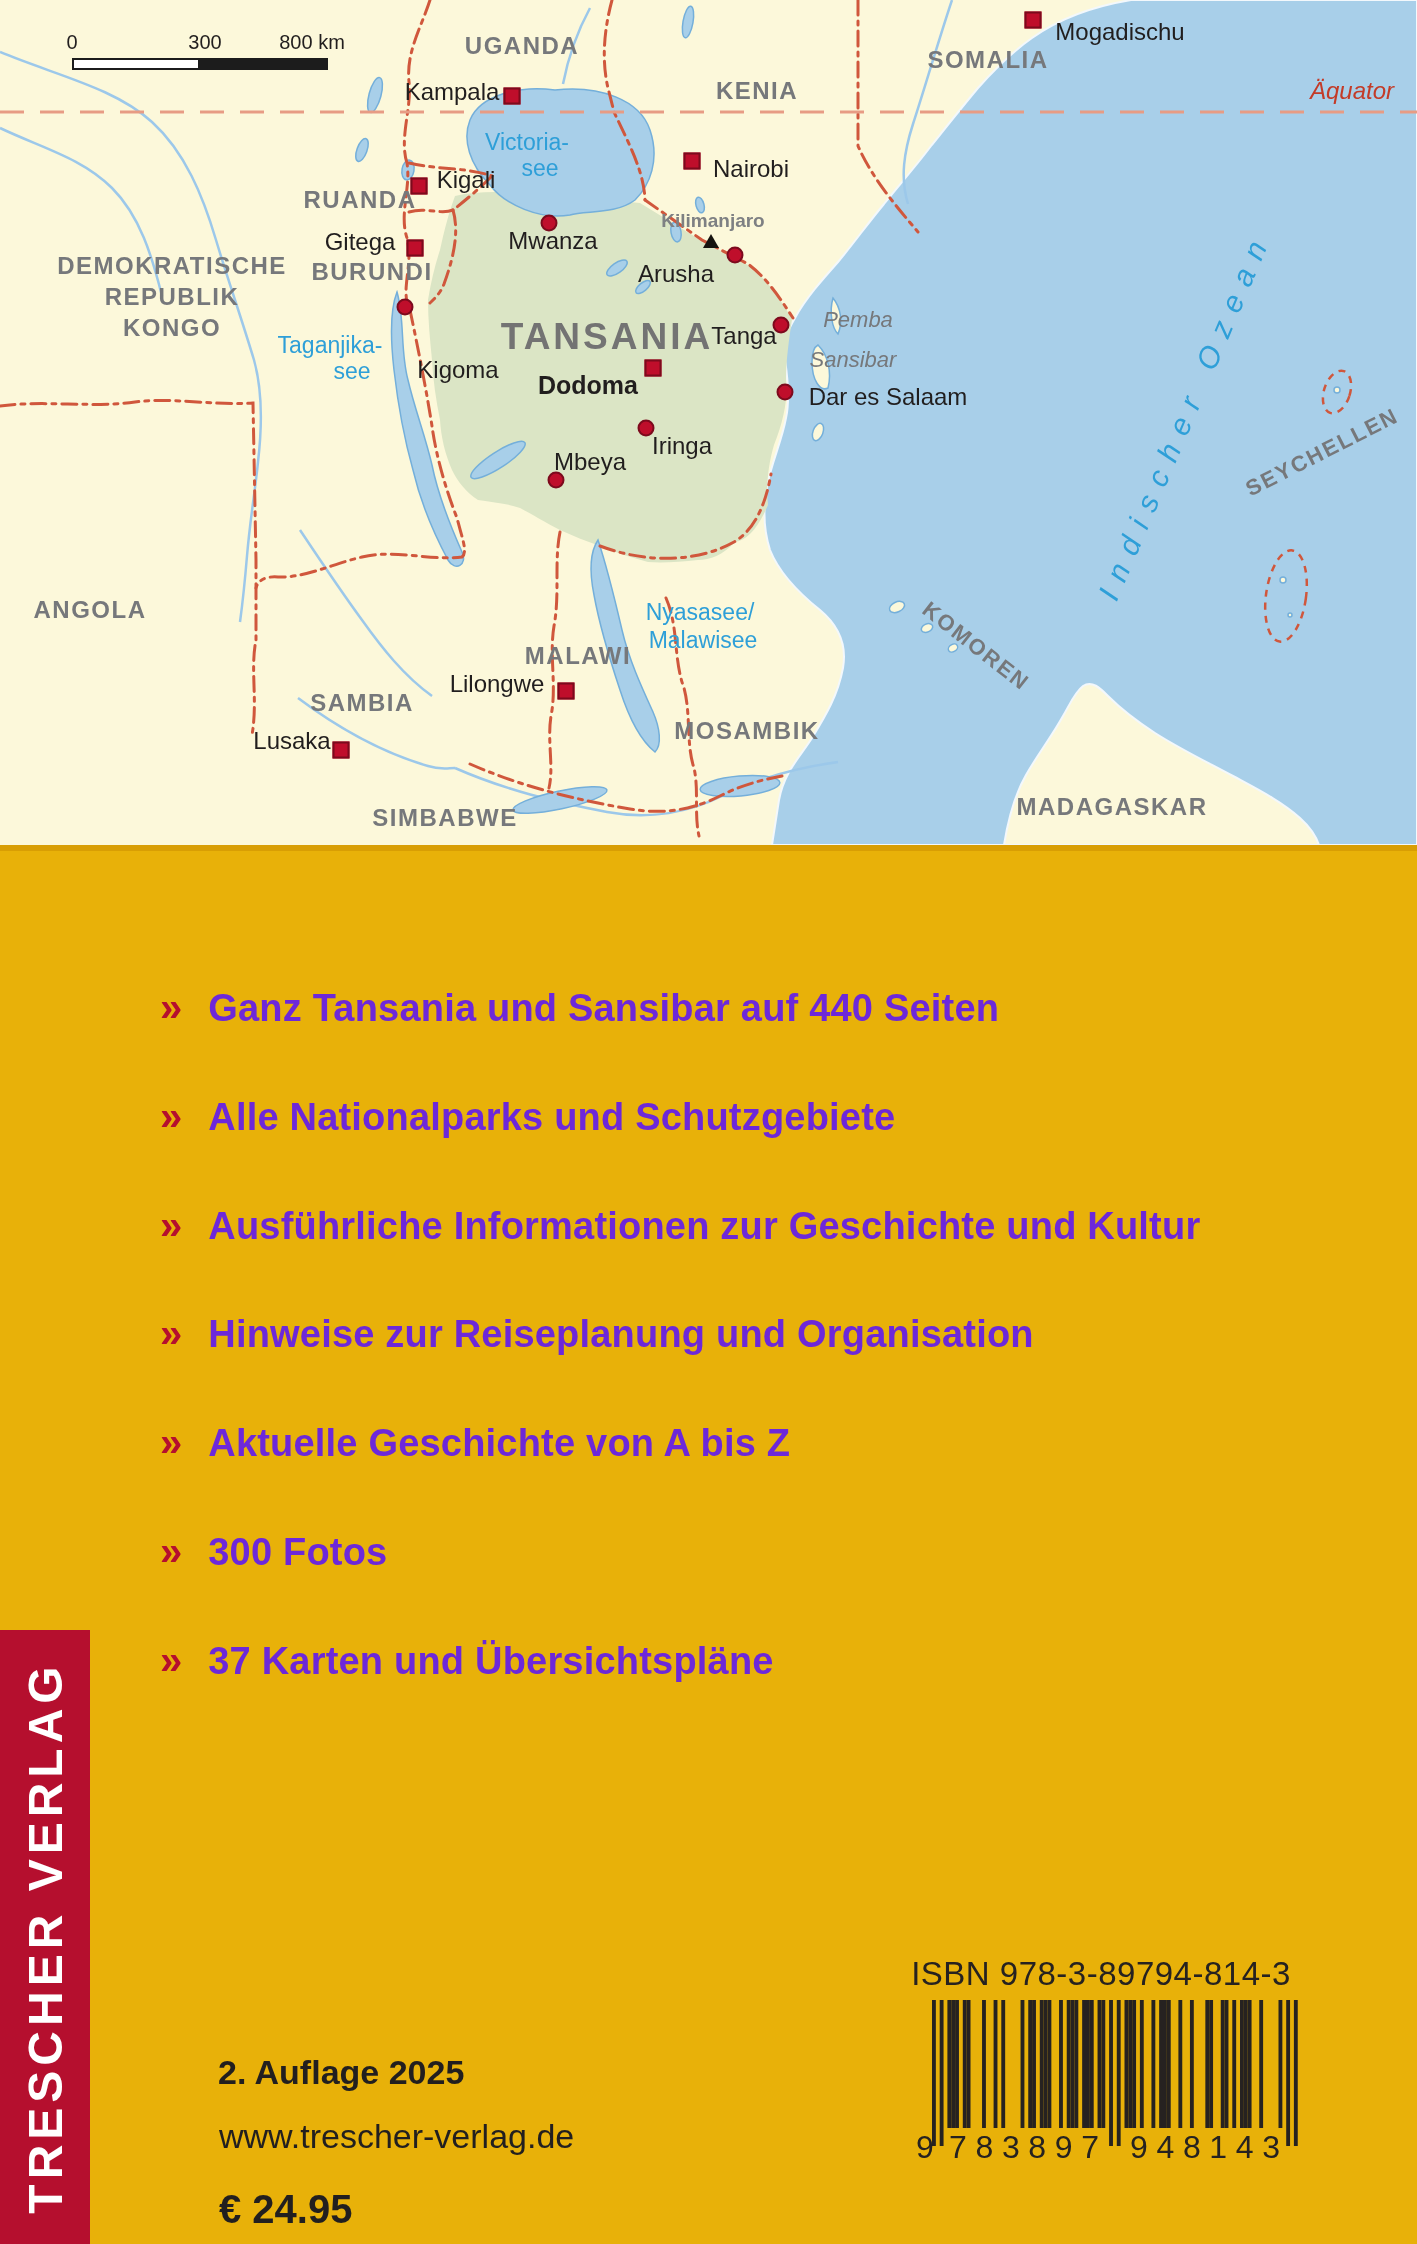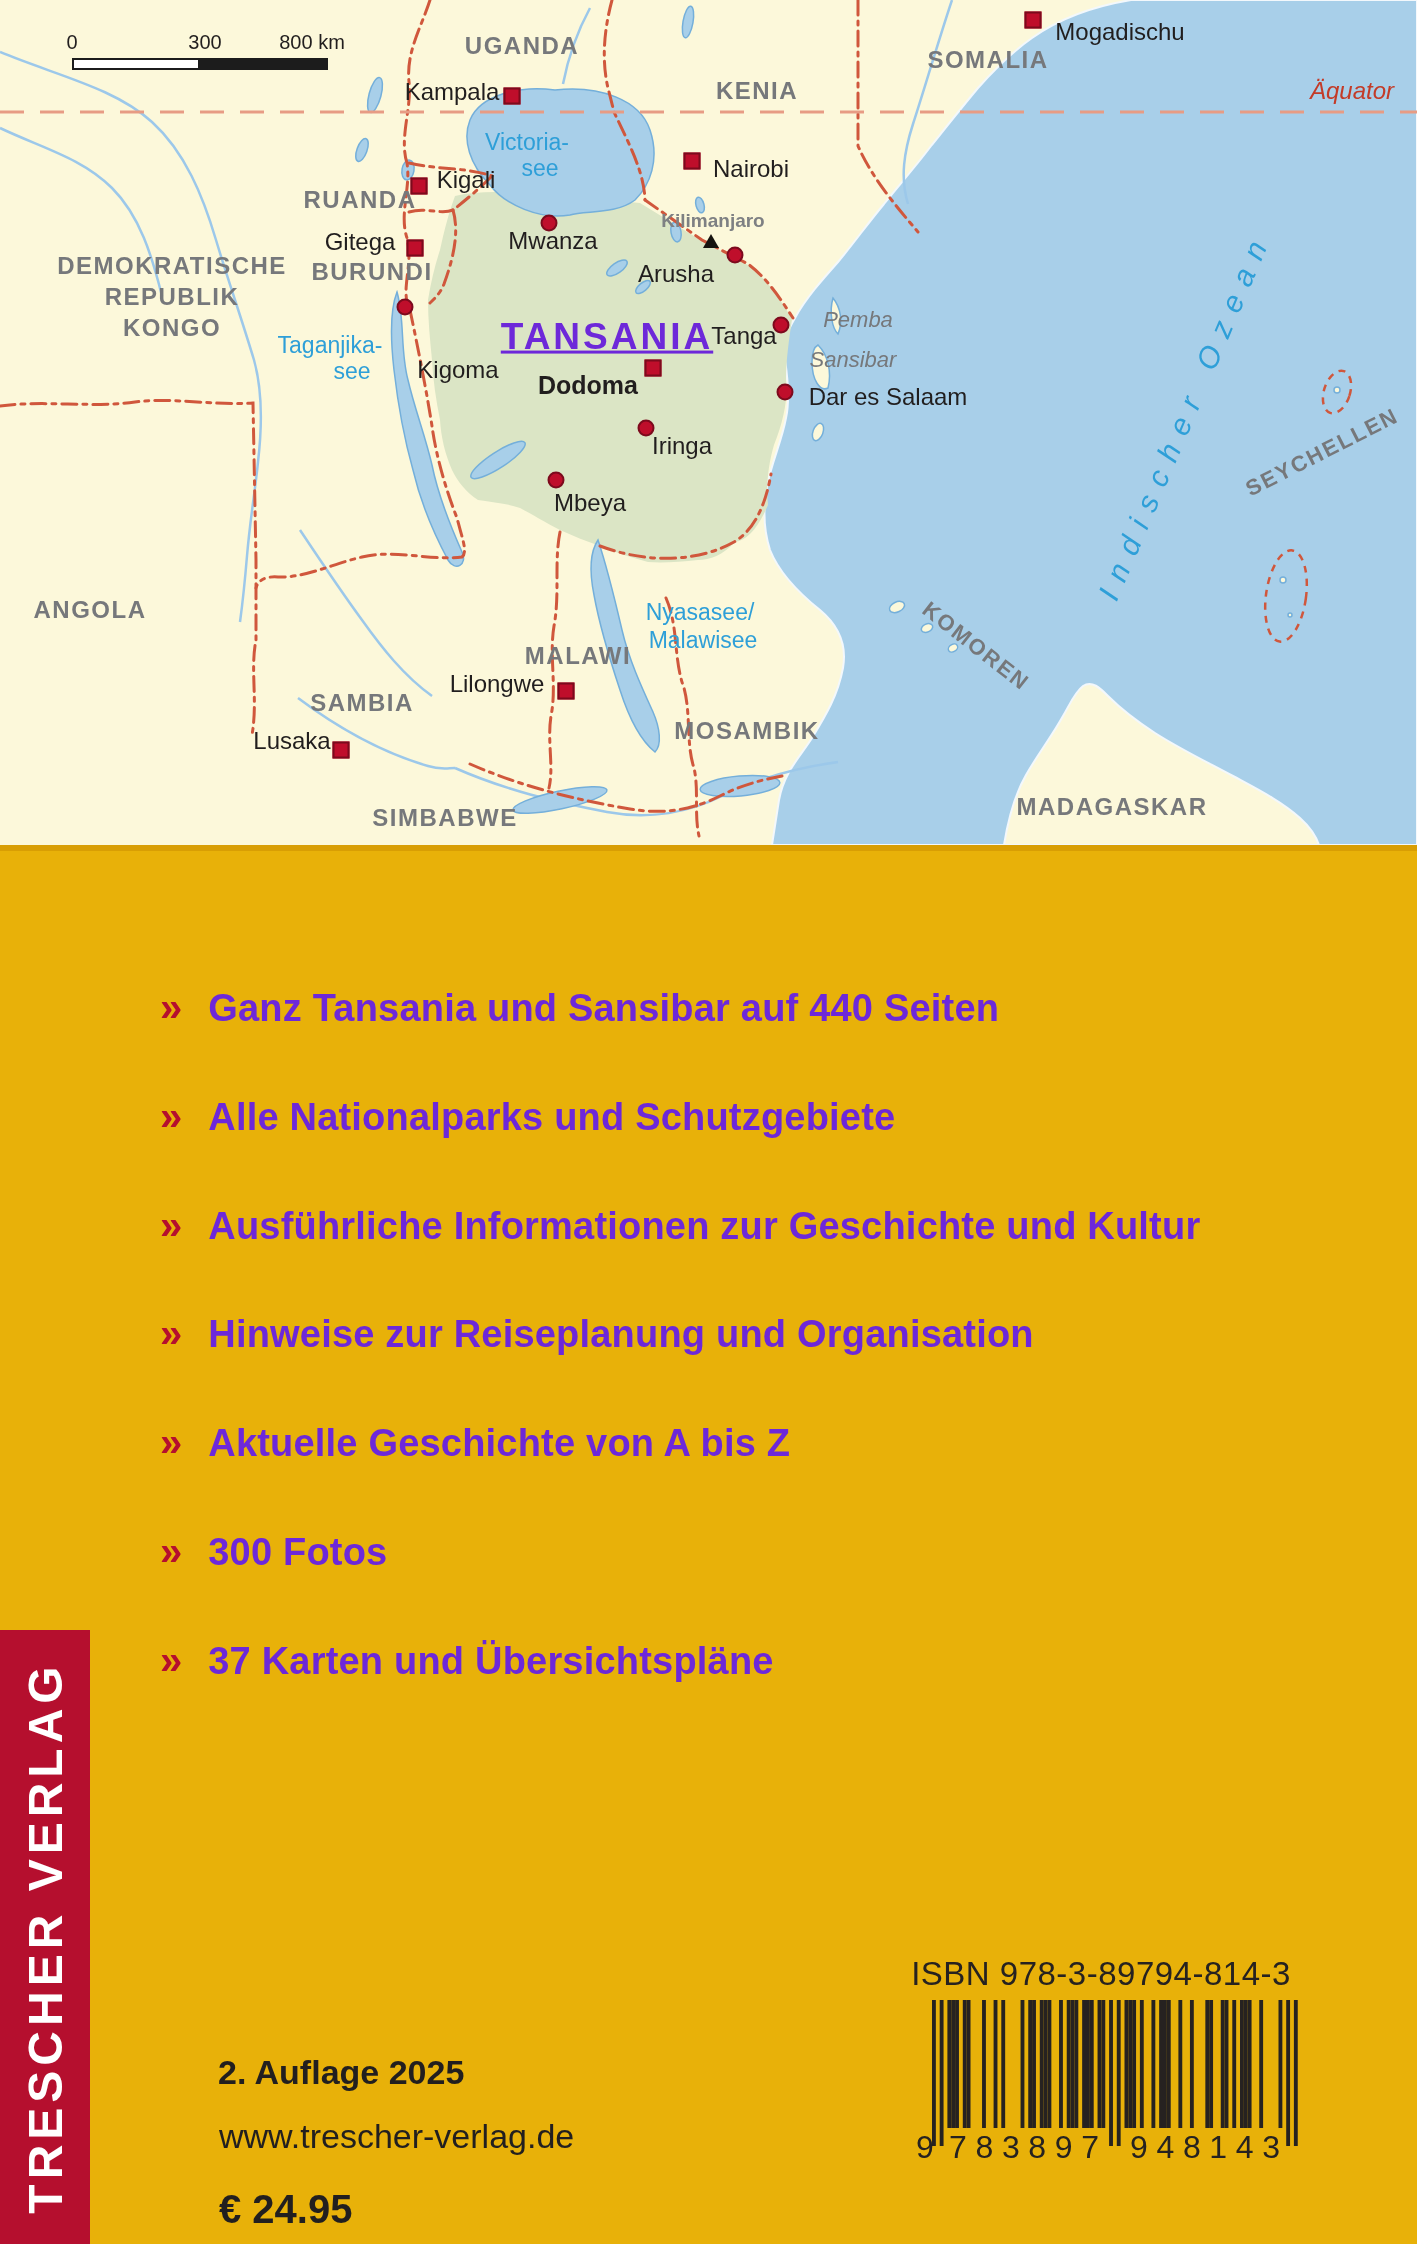--- a/index.html
+++ b/index.html
@@ -12,7 +12,7 @@
   .map-label-layer{position:absolute;left:0;top:0;width:100%;height:100%;}
   .map-label{position:absolute;transform:translate(-50%,-50%);white-space:nowrap;line-height:1.05;}
   .country{font-weight:700;color:#76787b;font-size:24px;letter-spacing:1.5px;}
-  .big{font-size:37px;letter-spacing:3px;color:#6d28d9;text-decoration:underline;}
+  .big{font-size:37px;letter-spacing:3px;color:#737373;}
   .med{font-size:22px;letter-spacing:2px;}
   .city{font-size:24px;color:#211e1e;}
   .bold{font-weight:700;font-size:25px;}

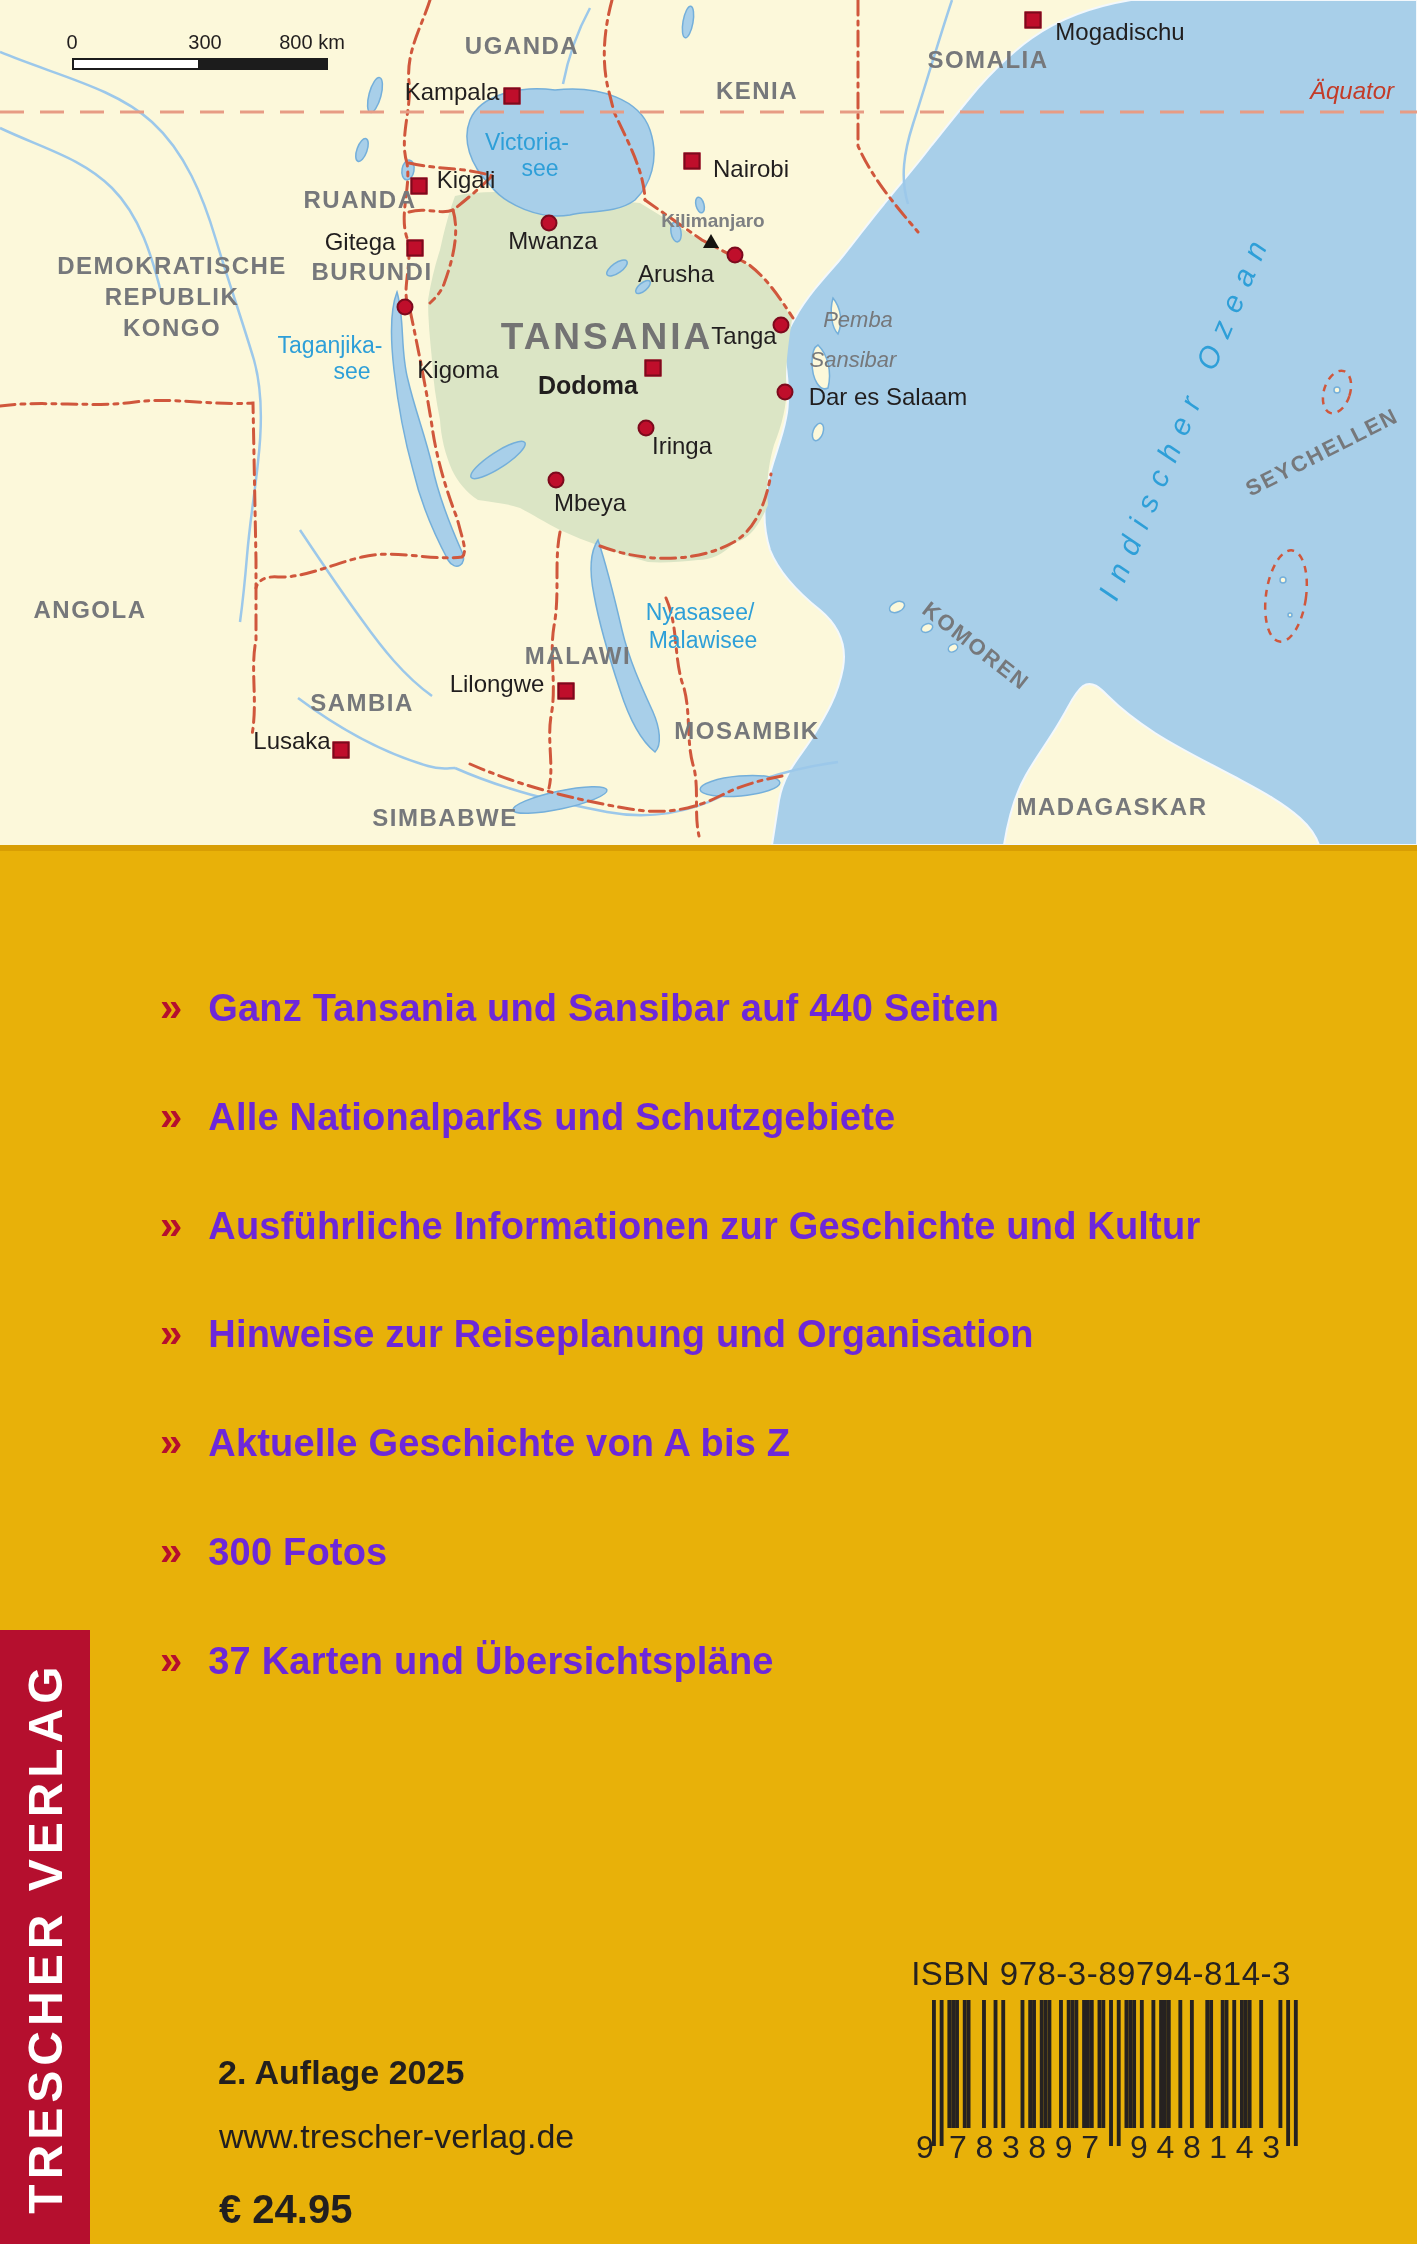--- a/index.html
+++ b/index.html
@@ -178,7 +178,7 @@
       <div class="map-label city bold" style="left: 588px; top: 385px;">Dodoma</div>
       <div class="map-label city" style="left: 888px; top: 397px;">Dar es Salaam</div>
       <div class="map-label city" style="left: 682px; top: 446px;">Iringa</div>
-      <div class="map-label city" style="left: 590px; top: 462px; margin-top: 41px;">Mbeya</div>
+      <div class="map-label city" style="left: 590px; top: 462px;">Mbeya</div>
       <div class="map-label ocean" style="left: 1185px; top: 415px; transform: translate(-50%, -50%) rotate(-67deg);">Indischer Ozean</div>
       <div class="map-label country med" style="left: 1322px; top: 452px; transform: translate(-50%, -50%) rotate(-27deg);">SEYCHELLEN</div>
       <div class="map-label country med" style="left: 976px; top: 646px; transform: translate(-50%, -50%) rotate(38deg);">KOMOREN</div>

